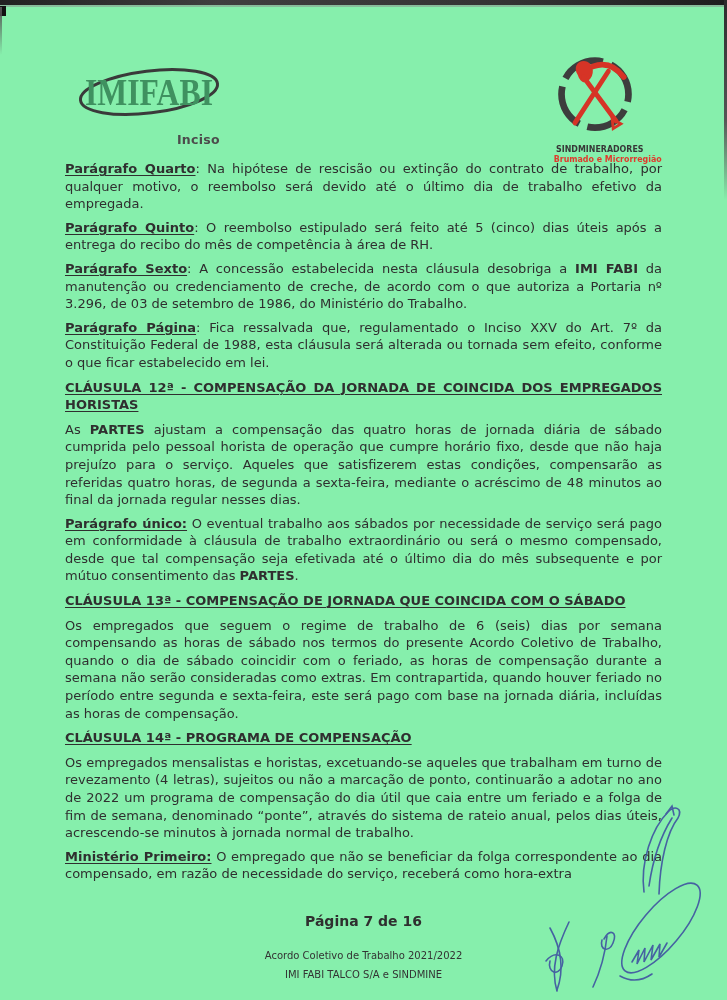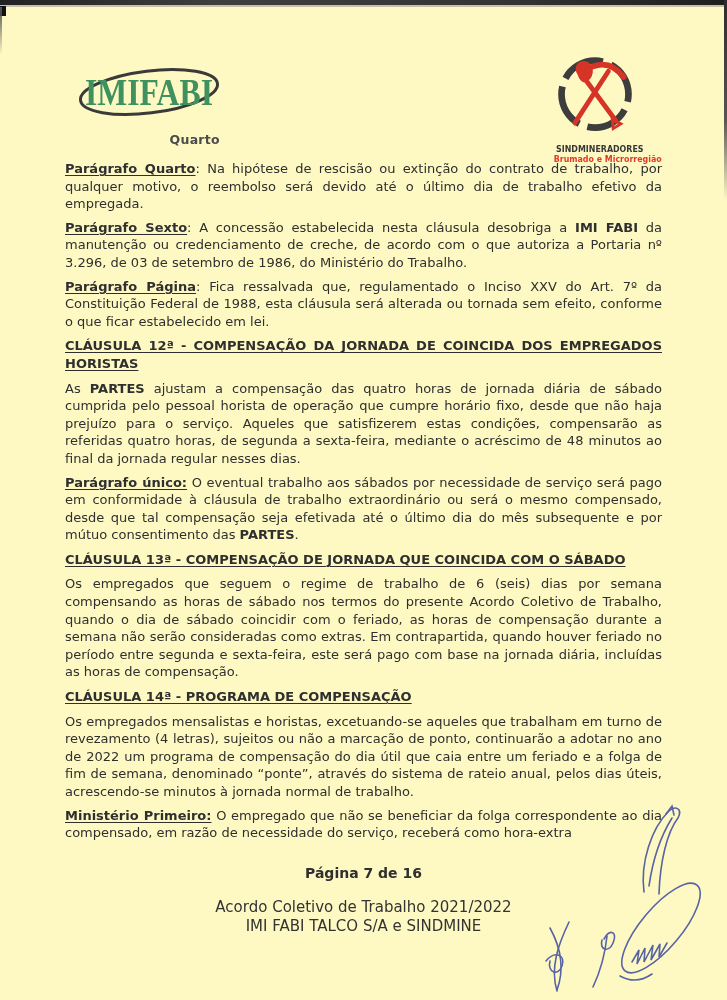--- a/index.html
+++ b/index.html
@@ -4,7 +4,7 @@
 <style>
   html,body{margin:0;padding:0;background:#e8e8e8;}
   .page{
-    position:relative;width:727px;height:1000px;background:#fef9c3;
+    position:relative;width:727px;height:1000px;background:#86efac;
     font-family:"DejaVu Sans","Liberation Sans",sans-serif;color:#2f2f2f;overflow:hidden;
   }
   

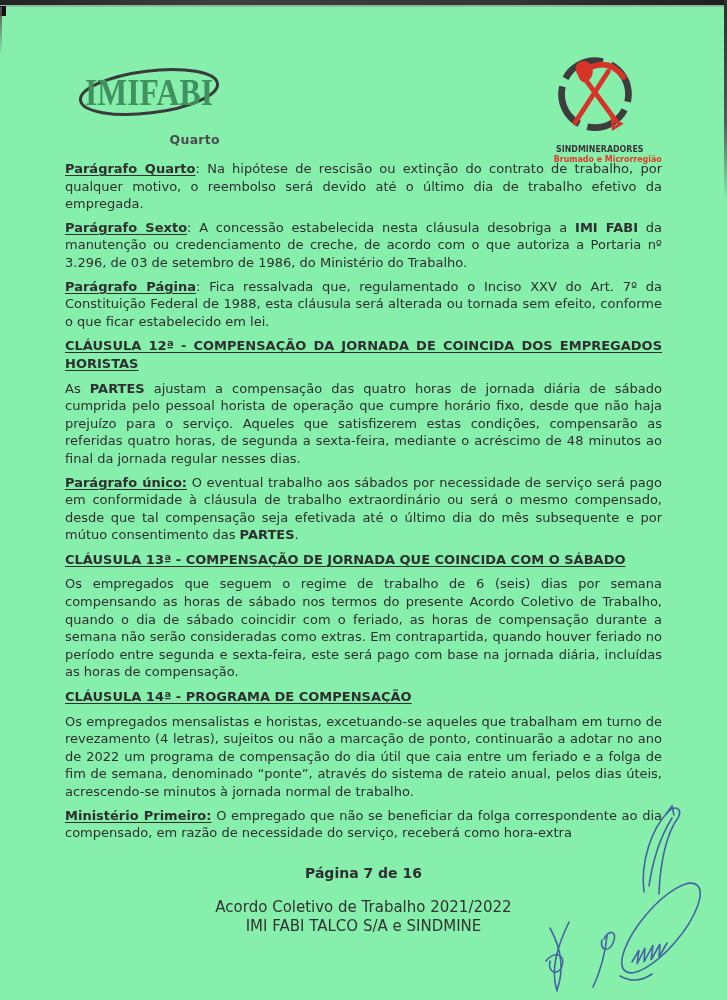--- a/index.html
+++ b/index.html
@@ -48,7 +48,7 @@
         <ellipse cx="73" cy="34" rx="69" ry="21" fill="none" stroke="#3a3a3a" stroke-width="3" transform="rotate(-7 73 34)"></ellipse>
         <text x="73" y="47" text-anchor="middle" font-family="Liberation Serif, serif" font-size="37" font-weight="bold" fill="#3f9160" textLength="128" lengthAdjust="spacingAndGlyphs">IMIFABI</text>
       </svg>
-      <div class="brasil">Quarto</div>
+      <div class="brasil">Inciso</div>
     </div>
     <div class="logo-right">
       <svg width="92" height="88" viewBox="0 0 96 92">

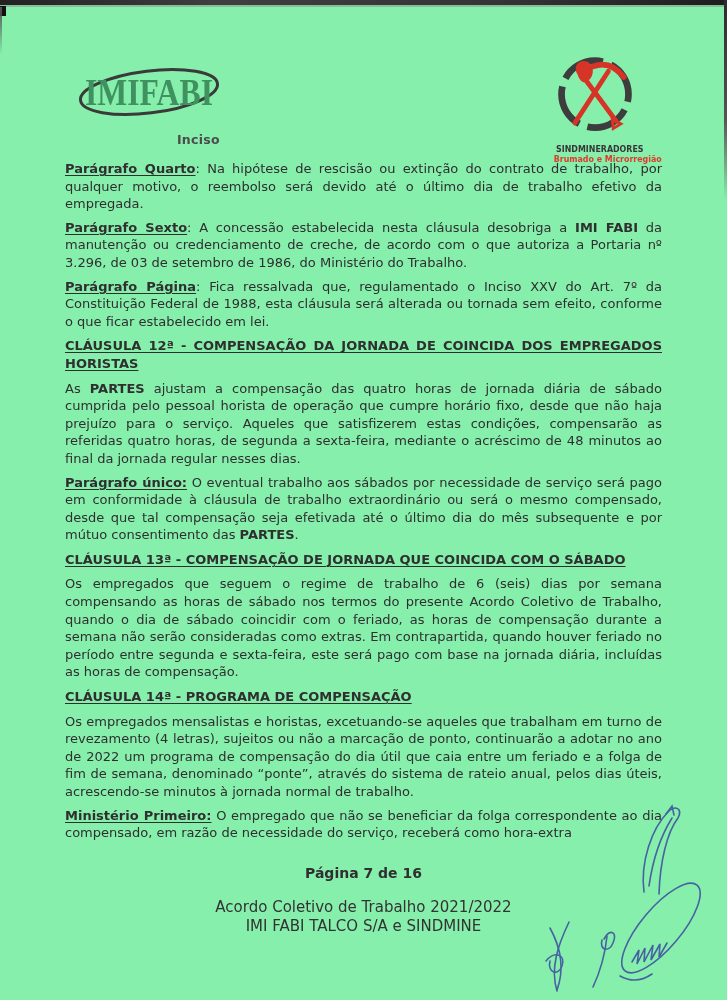--- a/index.html
+++ b/index.html
@@ -66,6 +66,7 @@
 
   <main>
       <div class="para"><span class="b u">Parágrafo Quarto</span><span>: Na hipótese de rescisão ou extinção do contrato de trabalho, por qualquer motivo, o reembolso será devido até o último dia de trabalho efetivo da empregada.</span></div>
+      <div class="para"><span class="b u">Parágrafo Quinto</span><span>: O reembolso estipulado será feito até 5 (cinco) dias úteis após a entrega do recibo do mês de competência à área de RH.</span></div>
       <div class="para"><span class="b u">Parágrafo Sexto</span><span>: A concessão estabelecida nesta cláusula desobriga a </span><span class="b">IMI FABI</span><span> da manutenção ou credenciamento de creche, de acordo com o que autoriza a Portaria nº 3.296, de 03 de setembro de 1986, do Ministério do Trabalho.</span></div>
       <div class="para"><span class="b u">Parágrafo Página</span><span>: Fica ressalvada que, regulamentado o Inciso XXV do Art. 7º da Constituição Federal de 1988, esta cláusula será alterada ou tornada sem efeito, conforme o que ficar estabelecido em lei.</span></div>
       <div class="heading"><span class="b u">CLÁUSULA 12ª - COMPENSAÇÃO DA JORNADA DE COINCIDA DOS EMPREGADOS HORISTAS</span></div>

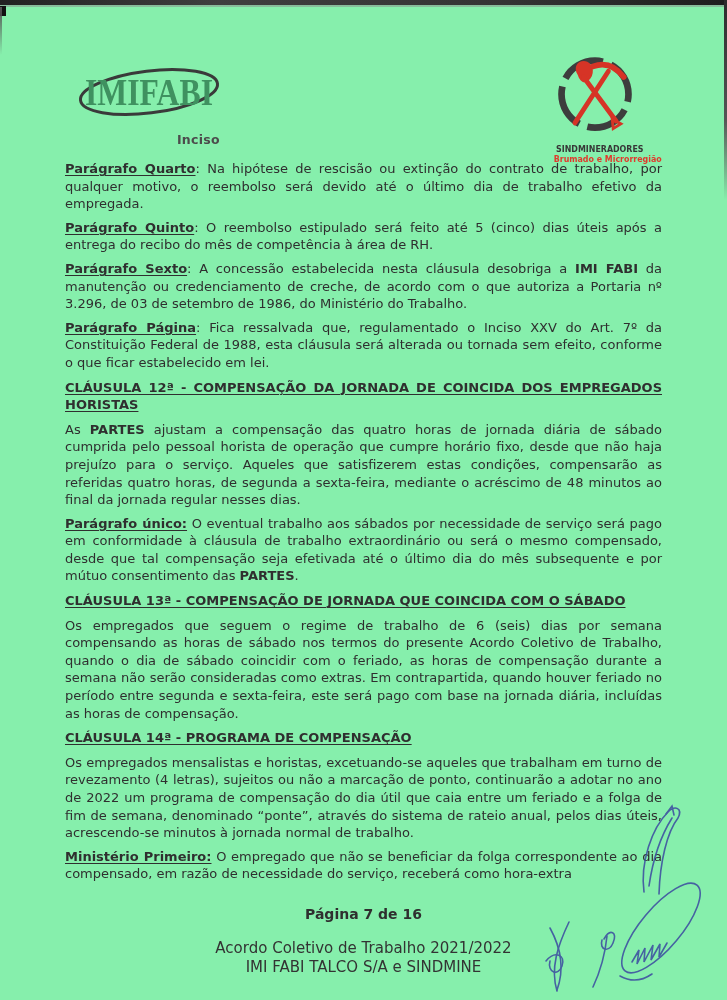--- a/index.html
+++ b/index.html
@@ -27,7 +27,7 @@
   .b{font-weight:bold;}
   .u{text-decoration:underline;text-decoration-thickness:1.4px;text-underline-offset:2px;}
   
-  .pagenum{text-align:center;font-size:14px;font-weight:bold;margin-top:23px;}
+  .pagenum{text-align:center;font-size:14px;font-weight:bold;margin-top:30px;}
   footer{text-align:center;font-size:15px;color:#333;margin-top:17px;line-height:19px;}
   .signatures{position:absolute;left:520px;top:800px;pointer-events:none;}
 </style>

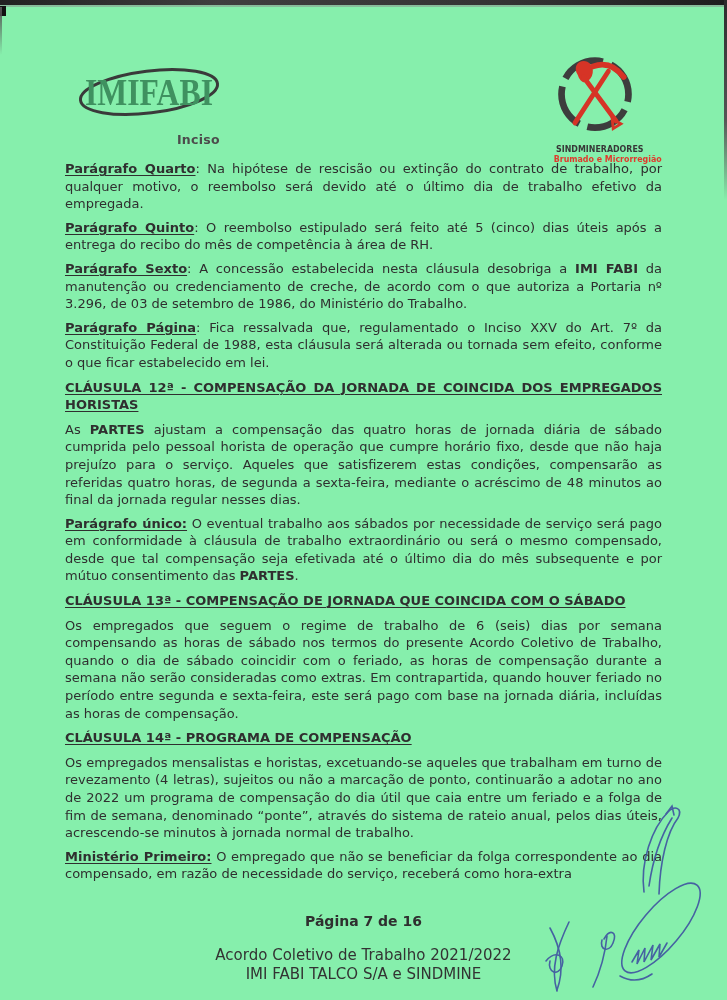--- a/index.html
+++ b/index.html
@@ -28,7 +28,7 @@
   .u{text-decoration:underline;text-decoration-thickness:1.4px;text-underline-offset:2px;}
   
   .pagenum{text-align:center;font-size:14px;font-weight:bold;margin-top:30px;}
-  footer{text-align:center;font-size:15px;color:#333;margin-top:17px;line-height:19px;}
+  footer{text-align:center;font-size:10px;color:#333;margin-top:17px;line-height:19px;}
   .signatures{position:absolute;left:520px;top:800px;pointer-events:none;}
 </style>
 </head>

